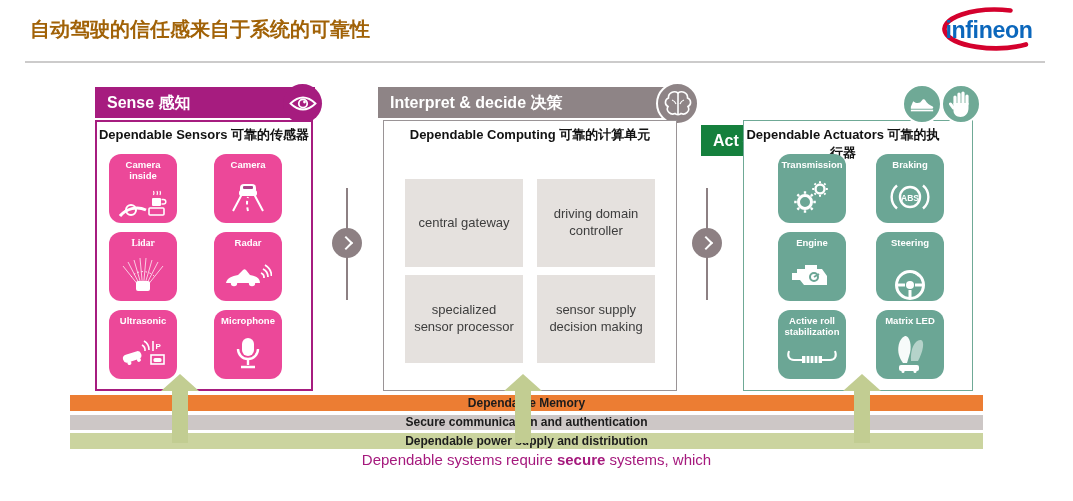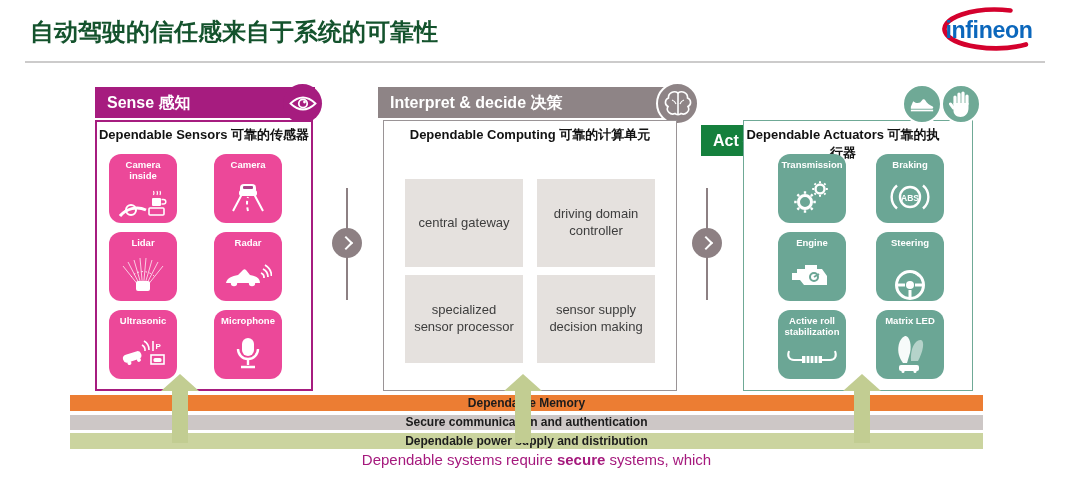--- a/index.html
+++ b/index.html
@@ -8,7 +8,7 @@
   .abs{position:absolute;}
 
   
-  .slide-title{left:30px;top:16px;font-size:24px;font-weight:bold;color:#14532d;}
+  .slide-title{left:30px;top:16px;font-size:20px;font-weight:bold;color:#a16207;}
   .divider{left:25px;top:61px;width:1020px;height:2px;background:#cccbcb;}
 
   

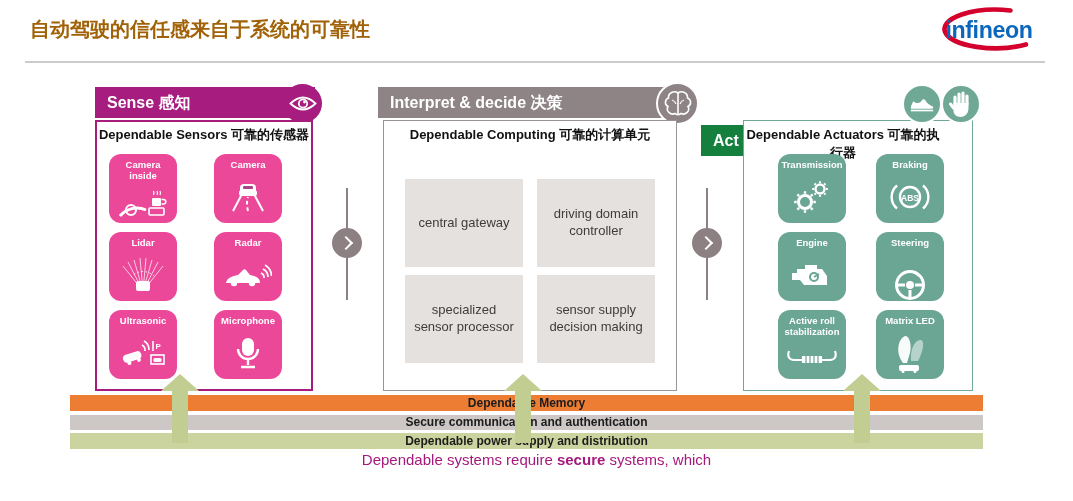--- a/index.html
+++ b/index.html
@@ -112,7 +112,7 @@
       </svg>
     </div>
   </div>
-  <div class="abs tile tile-m" style="left:109px;top:232px;">
+  <div class="abs tile tile-m" style="left:109px;top:232px;font-family:Liberation Serif, serif;">
     <div class="tile-label">Lidar</div>
     <div class="tile-icon">
       <svg width="44" height="34" viewBox="0 0 44 34">

